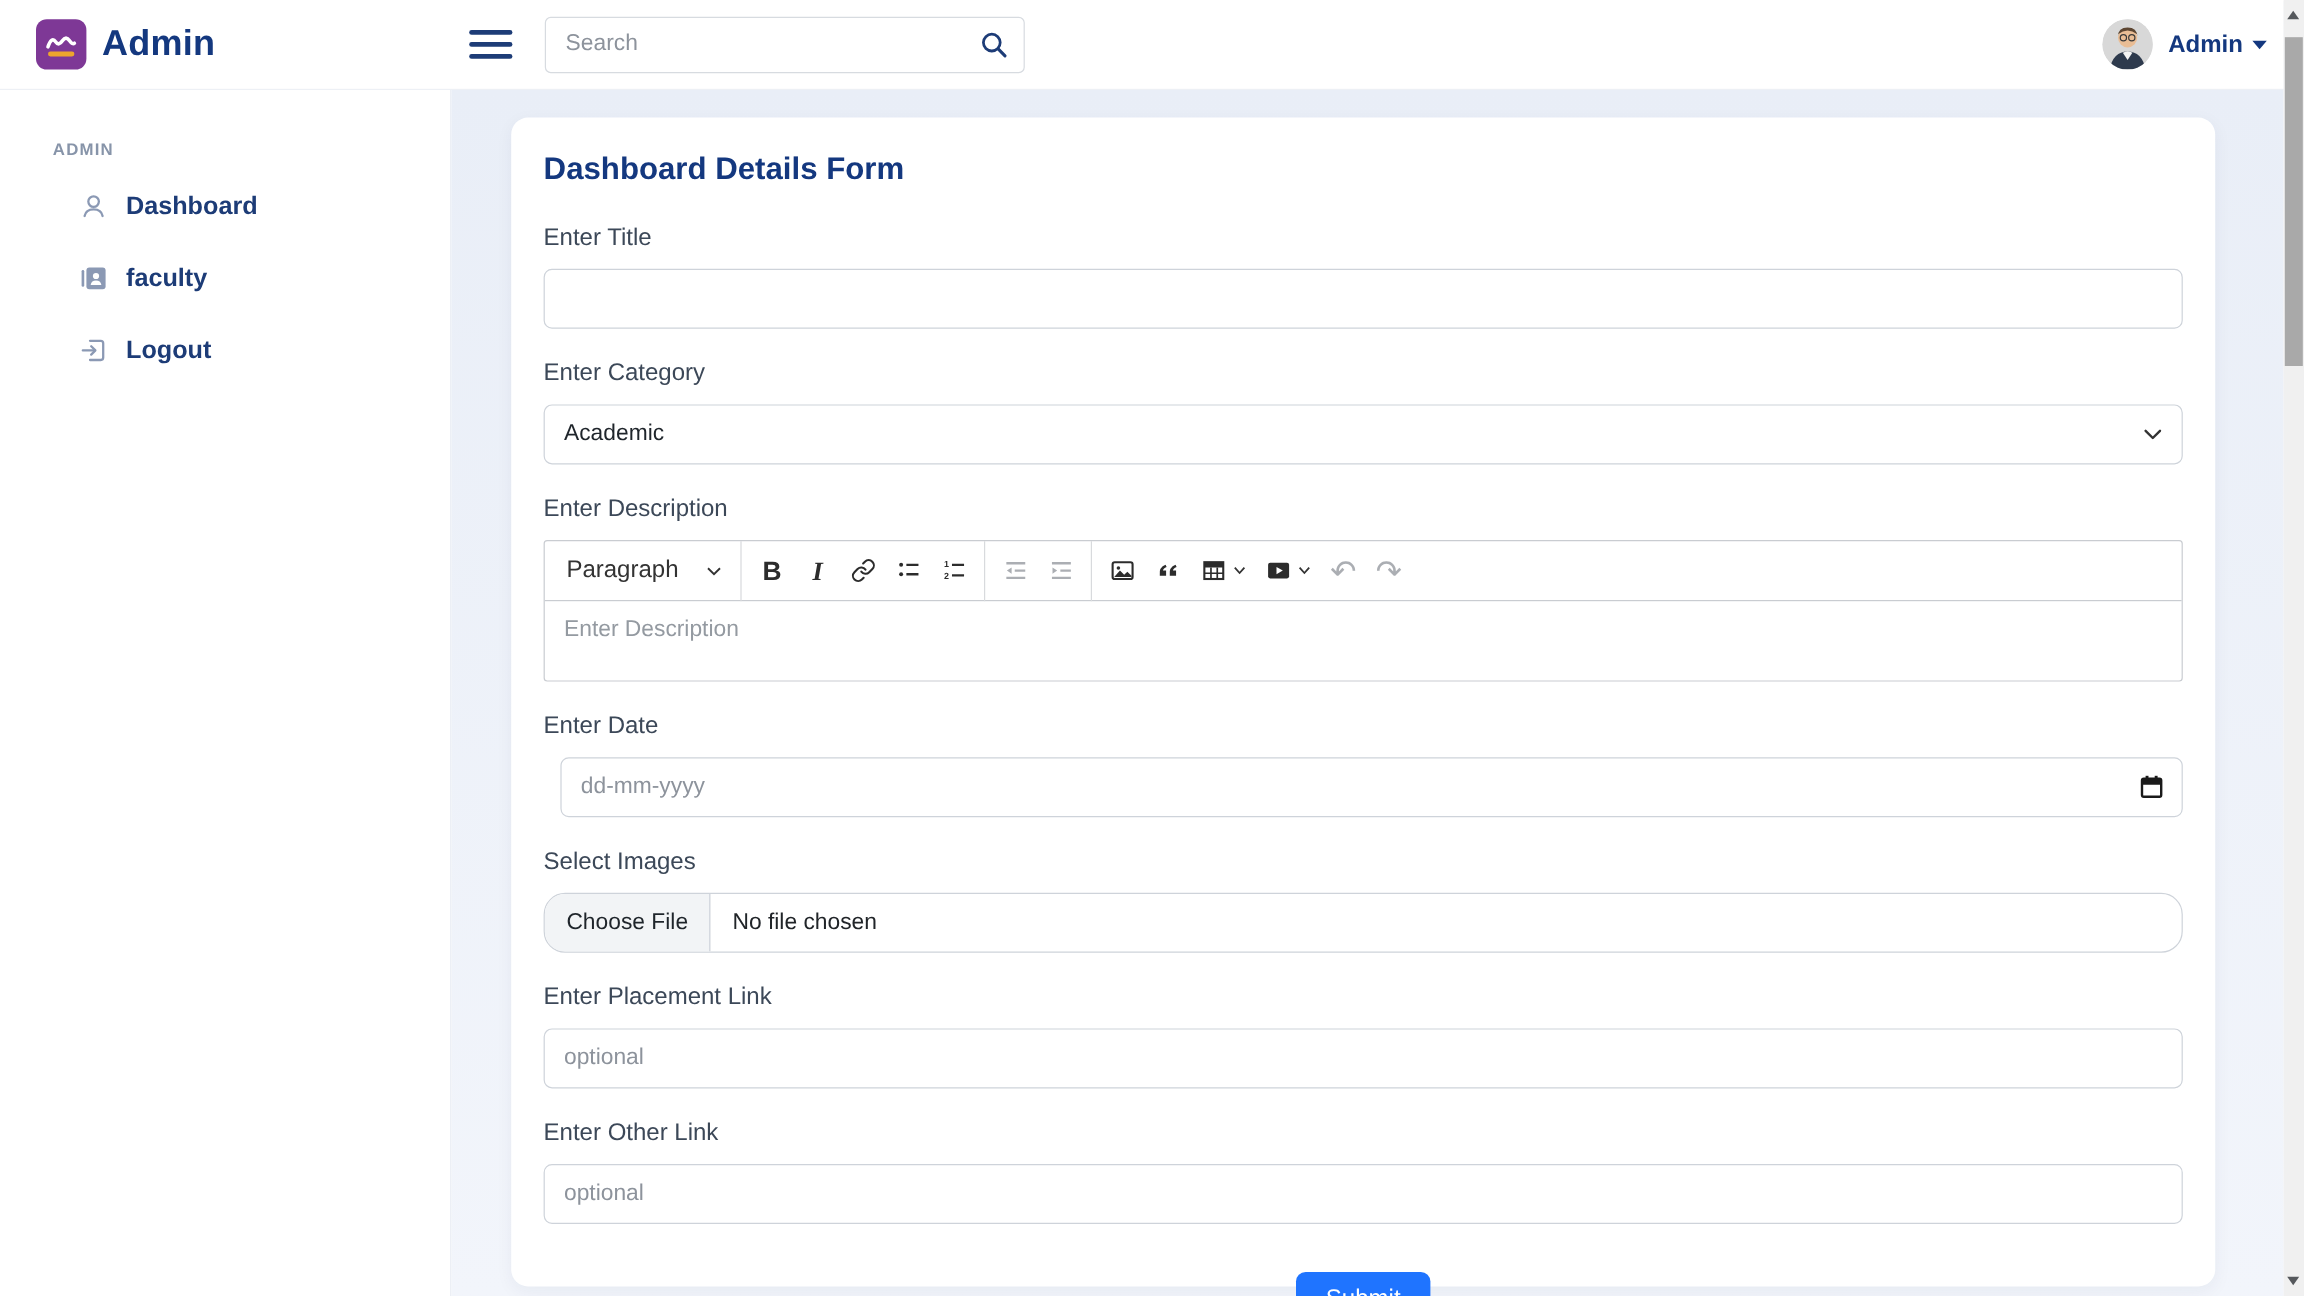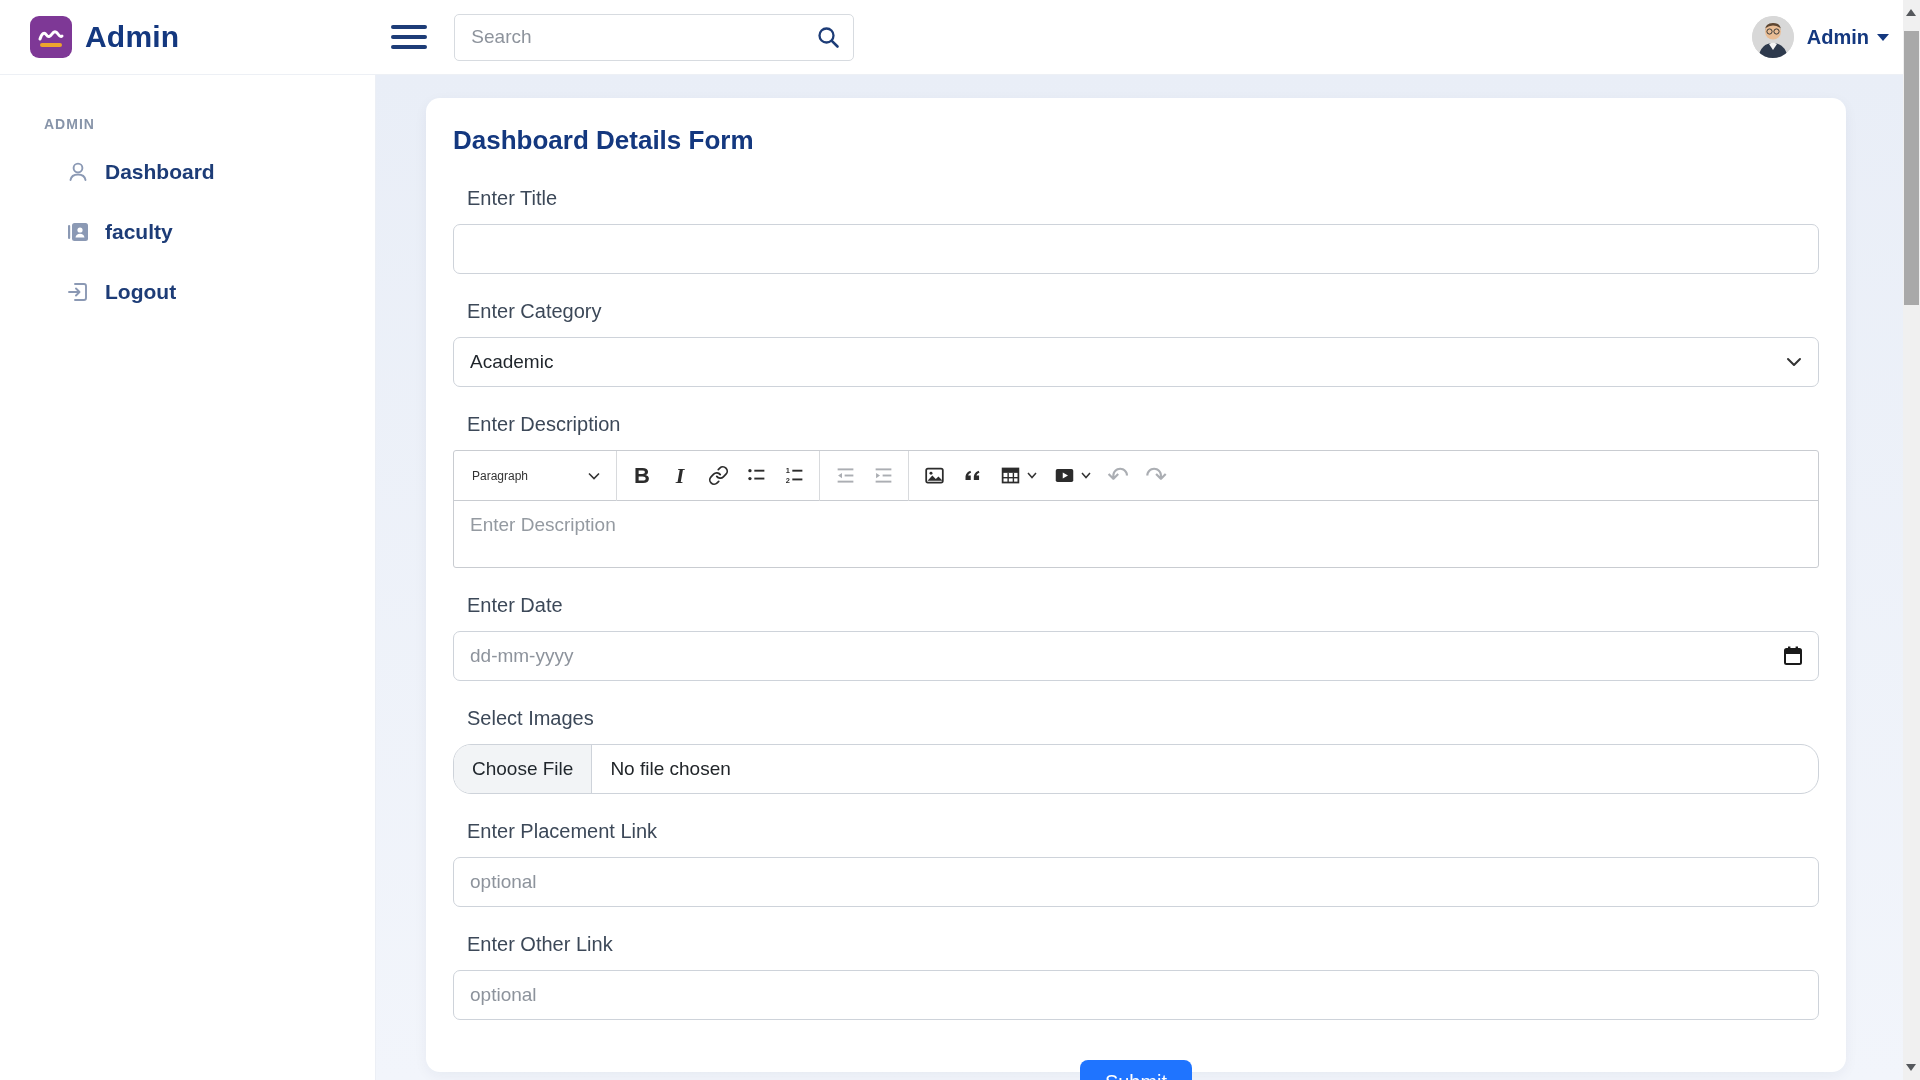--- a/index.html
+++ b/index.html
@@ -57,7 +57,7 @@
     padding:27px 27px 0 27px;
   }
   .card-title { font-size:26px; font-weight:700; color:#14387f; }
-  .form-label { margin-top:26px; margin-bottom:14px; font-size:20px; color:#3c4858;margin-left:14px; }
+  .form-label { margin-top:26px; margin-bottom:14px; font-size:20px; color:#3c4858; }
   .form-label.first { margin-top:31px; }
   .text-input {
     width:100%; height:50px; border:1px solid #ced3da; border-radius:7px;

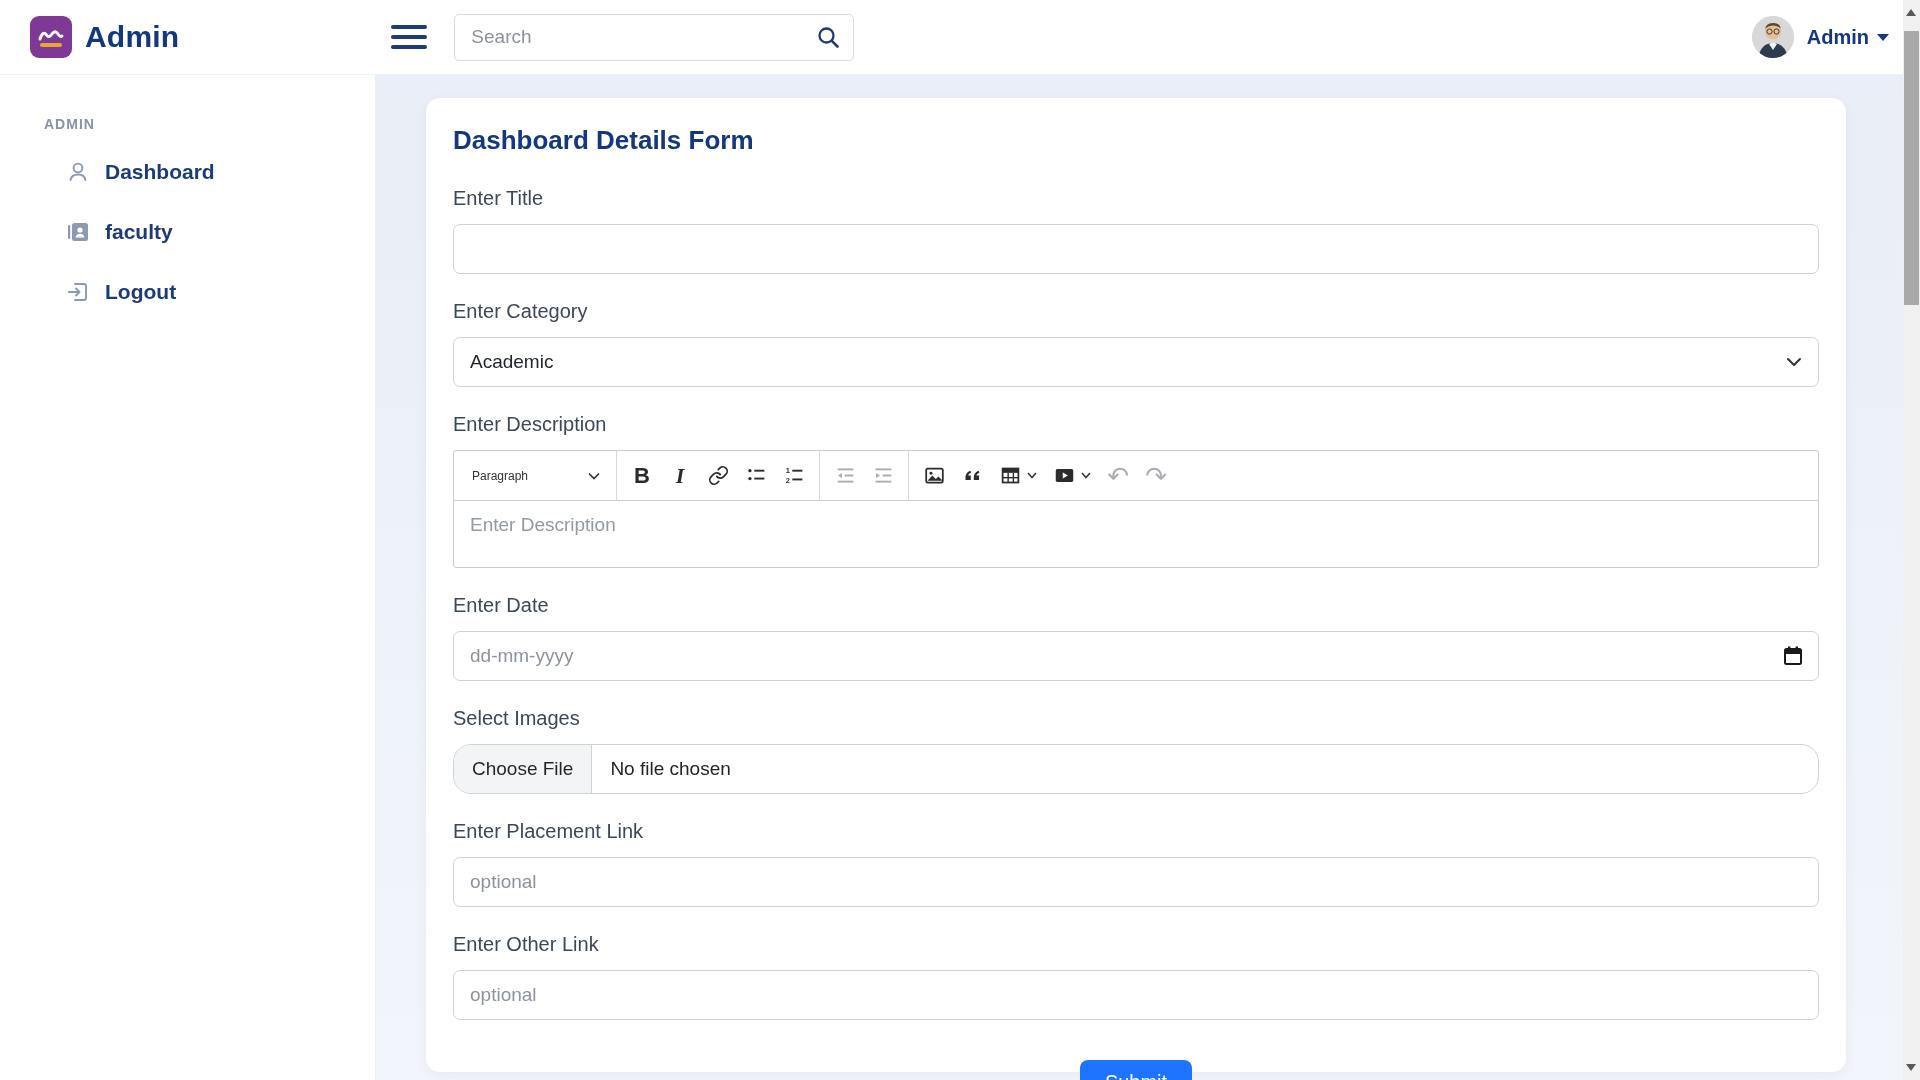--- a/index.html
+++ b/index.html
@@ -80,7 +80,7 @@
     height:50px; border-bottom:1px solid #c9ccd1; display:flex; align-items:center; padding:0 8px;
   }
   .para-drop { display:flex; align-items:center; padding:0 10px; height:40px; cursor:pointer; }
-  .para-label { font-size:12px; color:#333; margin-right:60px; }
+  .para-label { font-size:20px; color:#333; margin-right:24px; }
   .tsep { width:1px; height:50px; background:#d8dadd; margin:0 6px; align-self:center; }
   .tbtn {
     width:38px; height:40px; display:flex; align-items:center; justify-content:center;

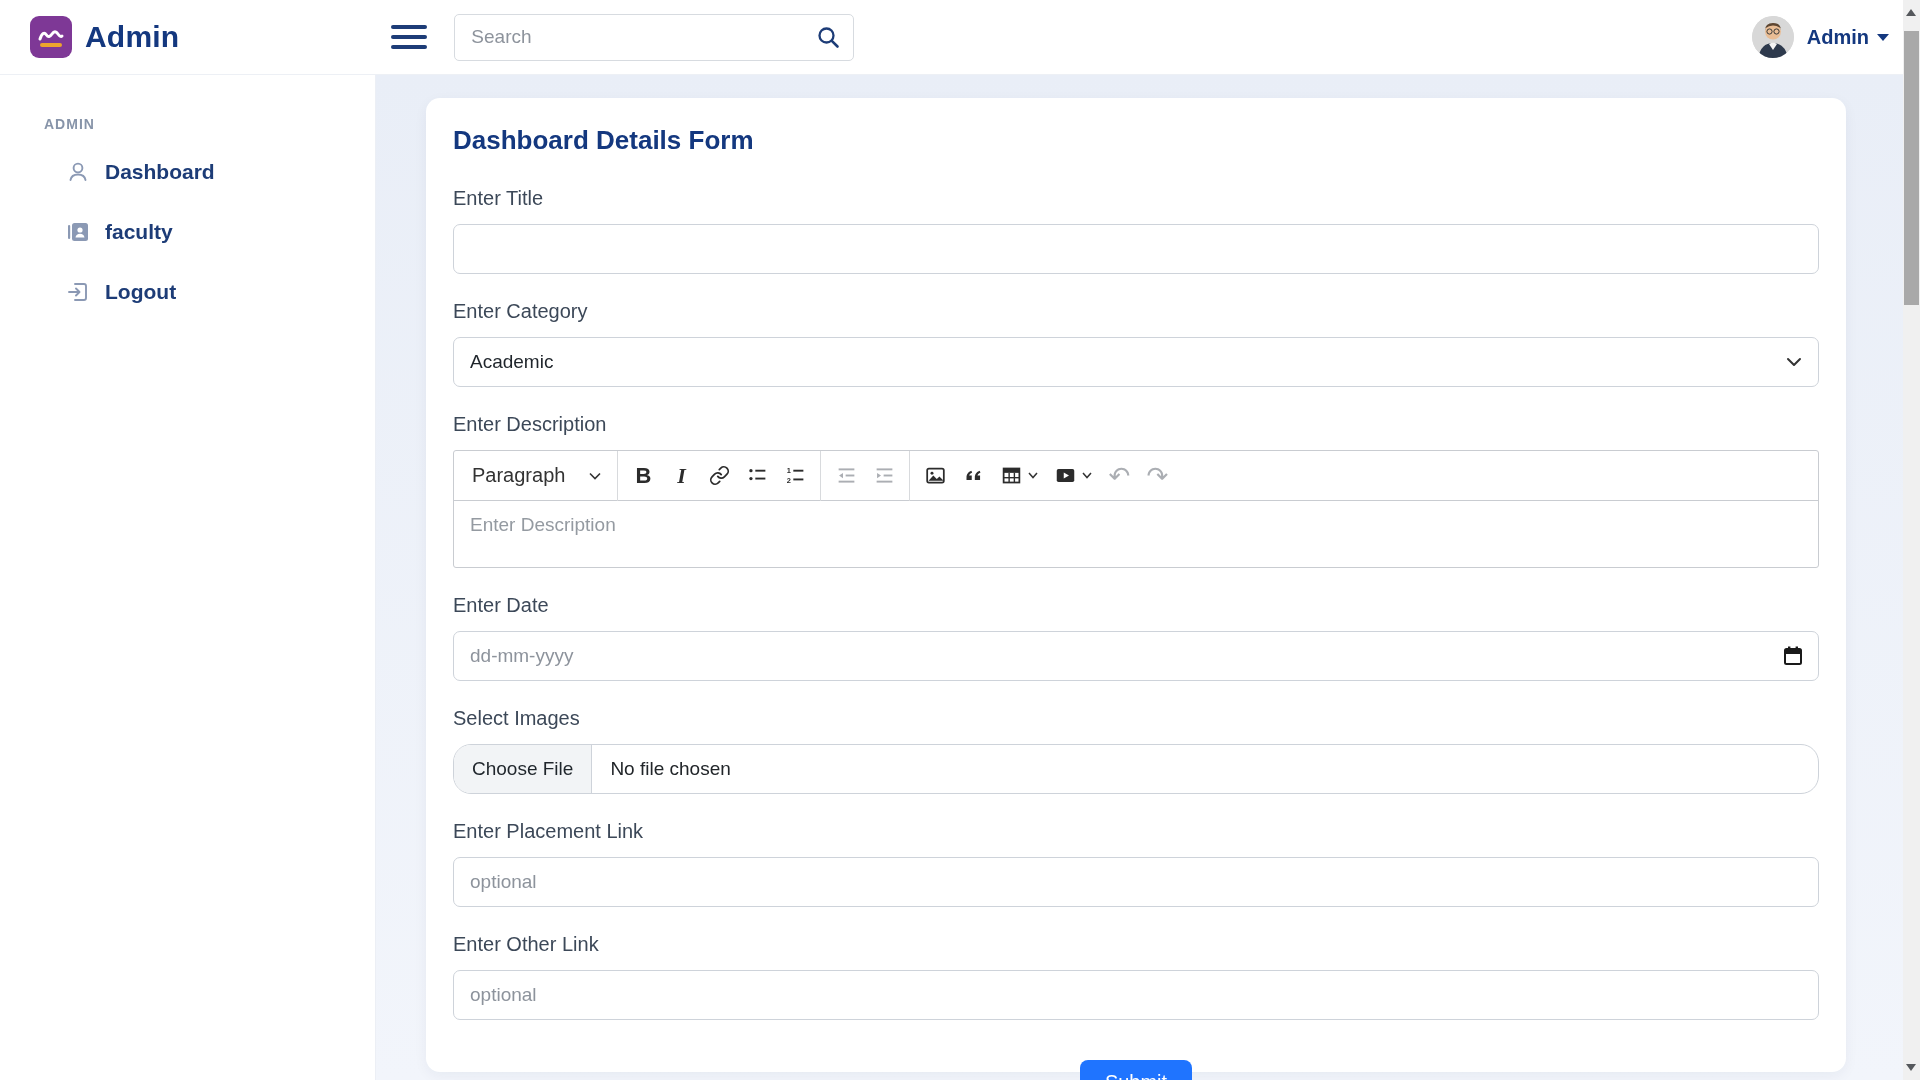--- a/index.html
+++ b/index.html
@@ -71,7 +71,7 @@
   }
   .select-caret { position:absolute; right:16px; top:18px; }
 
-  .date-wrap { position:relative; }
+  .date-wrap { position:relative;margin-left:14px; }
   .date-icon { position:absolute; right:14px; top:13px; cursor:pointer; }
 
   

